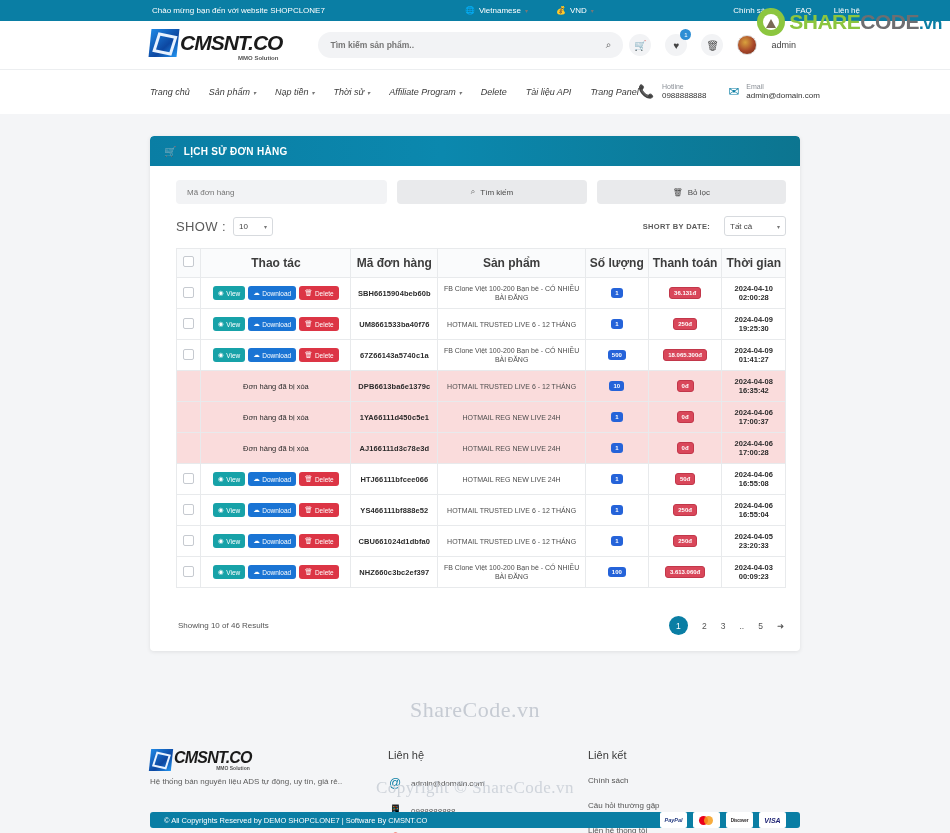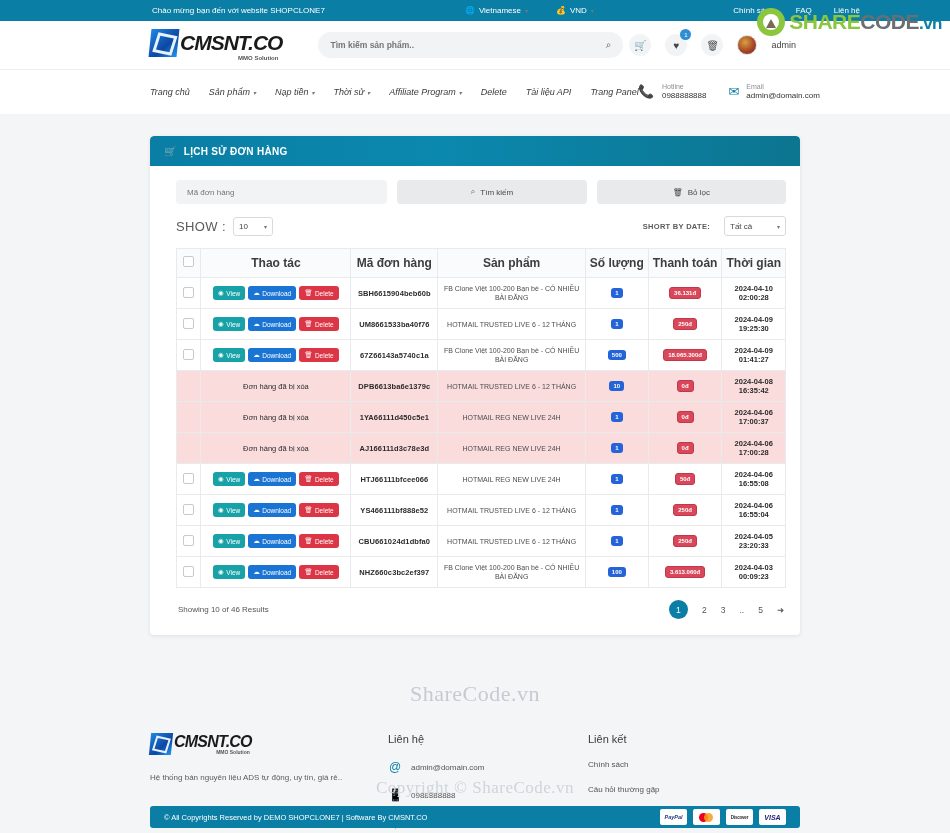--- a/index.html
+++ b/index.html
@@ -201,7 +201,7 @@
   .time{ font-weight:bold; color:#2b2b2b; font-size:7.5px; }
 
   
-  .pager-row{ display:flex; align-items:center; margin-top:12px; padding:0 2px 6px 2px;text-align:center;}
+  .pager-row{ display:flex; align-items:center; margin-top:28px; padding:0 2px 6px 2px;text-align:center;}
   .results{ font-size:8px; color:#555; }
   .pager{ margin-left:auto; display:flex; align-items:center; gap:14px;}
   .pg{ font-size:8.5px; color:#555; cursor:pointer; }

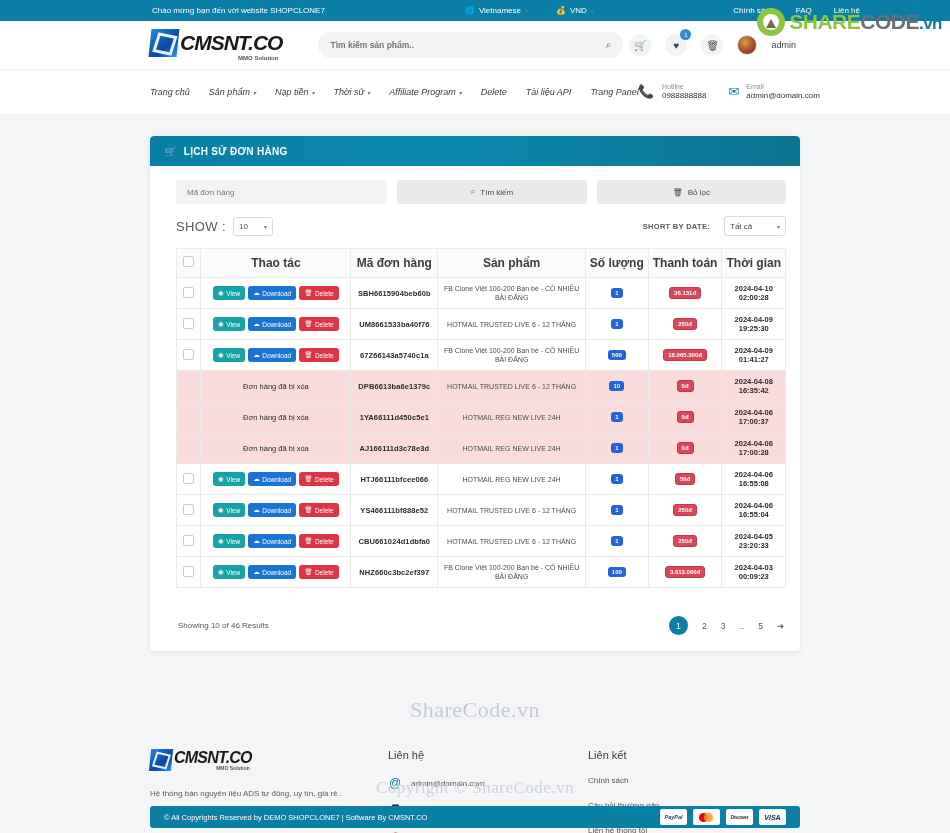--- a/index.html
+++ b/index.html
@@ -239,7 +239,7 @@
   }
   .f-logo-text{ font-size:16px; font-weight:bold; font-style:italic; color:#1a1a1a; letter-spacing:-.8px;}
   .f-logo-sub{ font-size:5px; font-weight:bold; color:#555; text-align:right; margin-top:-2px; padding-right:2px;}
-  .f-desc{ font-size:8px; color:#5b5b5b; margin-top:17px; line-height:1.5;}
+  .f-desc{ font-size:8px; color:#5b5b5b; margin-top:5px; line-height:1.5;}
   .f-title{ font-size:11px; color:#3a3a3a; font-weight:normal; margin-bottom:15px;}
   .f-contact{ display:flex; align-items:center; gap:9px; margin-bottom:14px;}
   .f-ci{ font-size:12px; color:#0a7ea4; width:14px; text-align:center;}

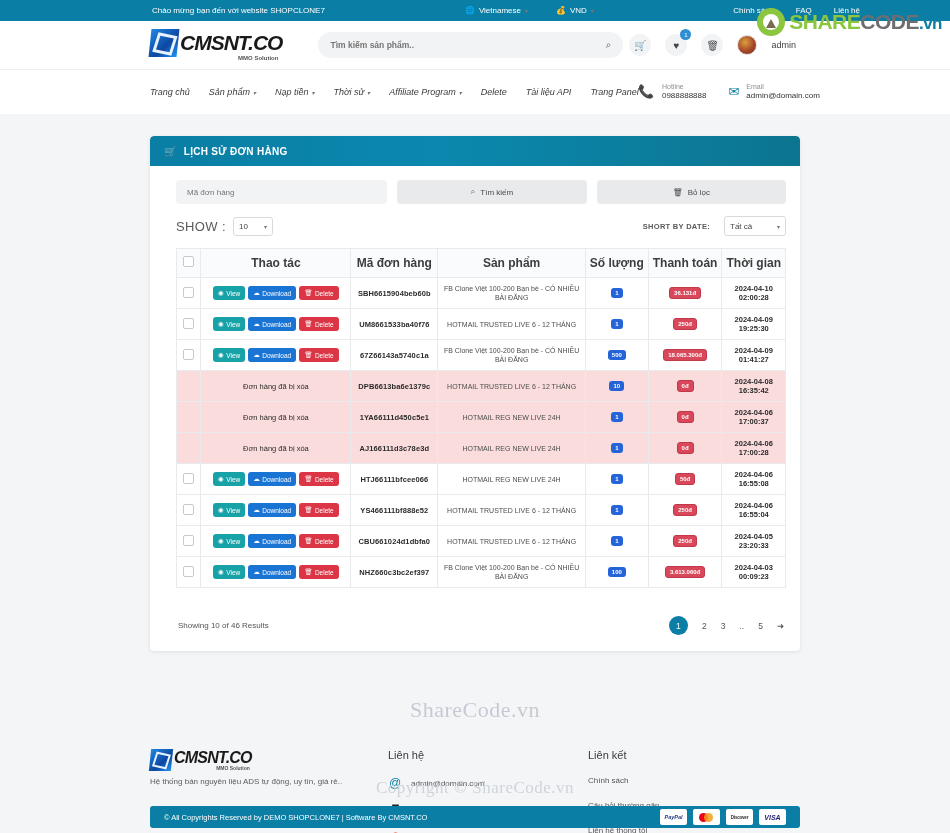--- a/index.html
+++ b/index.html
@@ -249,7 +249,7 @@
   
   .bottom{
     position:absolute; left:150px; right:150px; bottom:5px;
-    height:22px; background:#0a7ea4; border-radius:3px;
+    height:16px; background:#0a7ea4; border-radius:3px;
     display:flex; align-items:center; padding:0 14px;
   }
   .bottom-text{ font-size:7.5px; color:#fff; }

